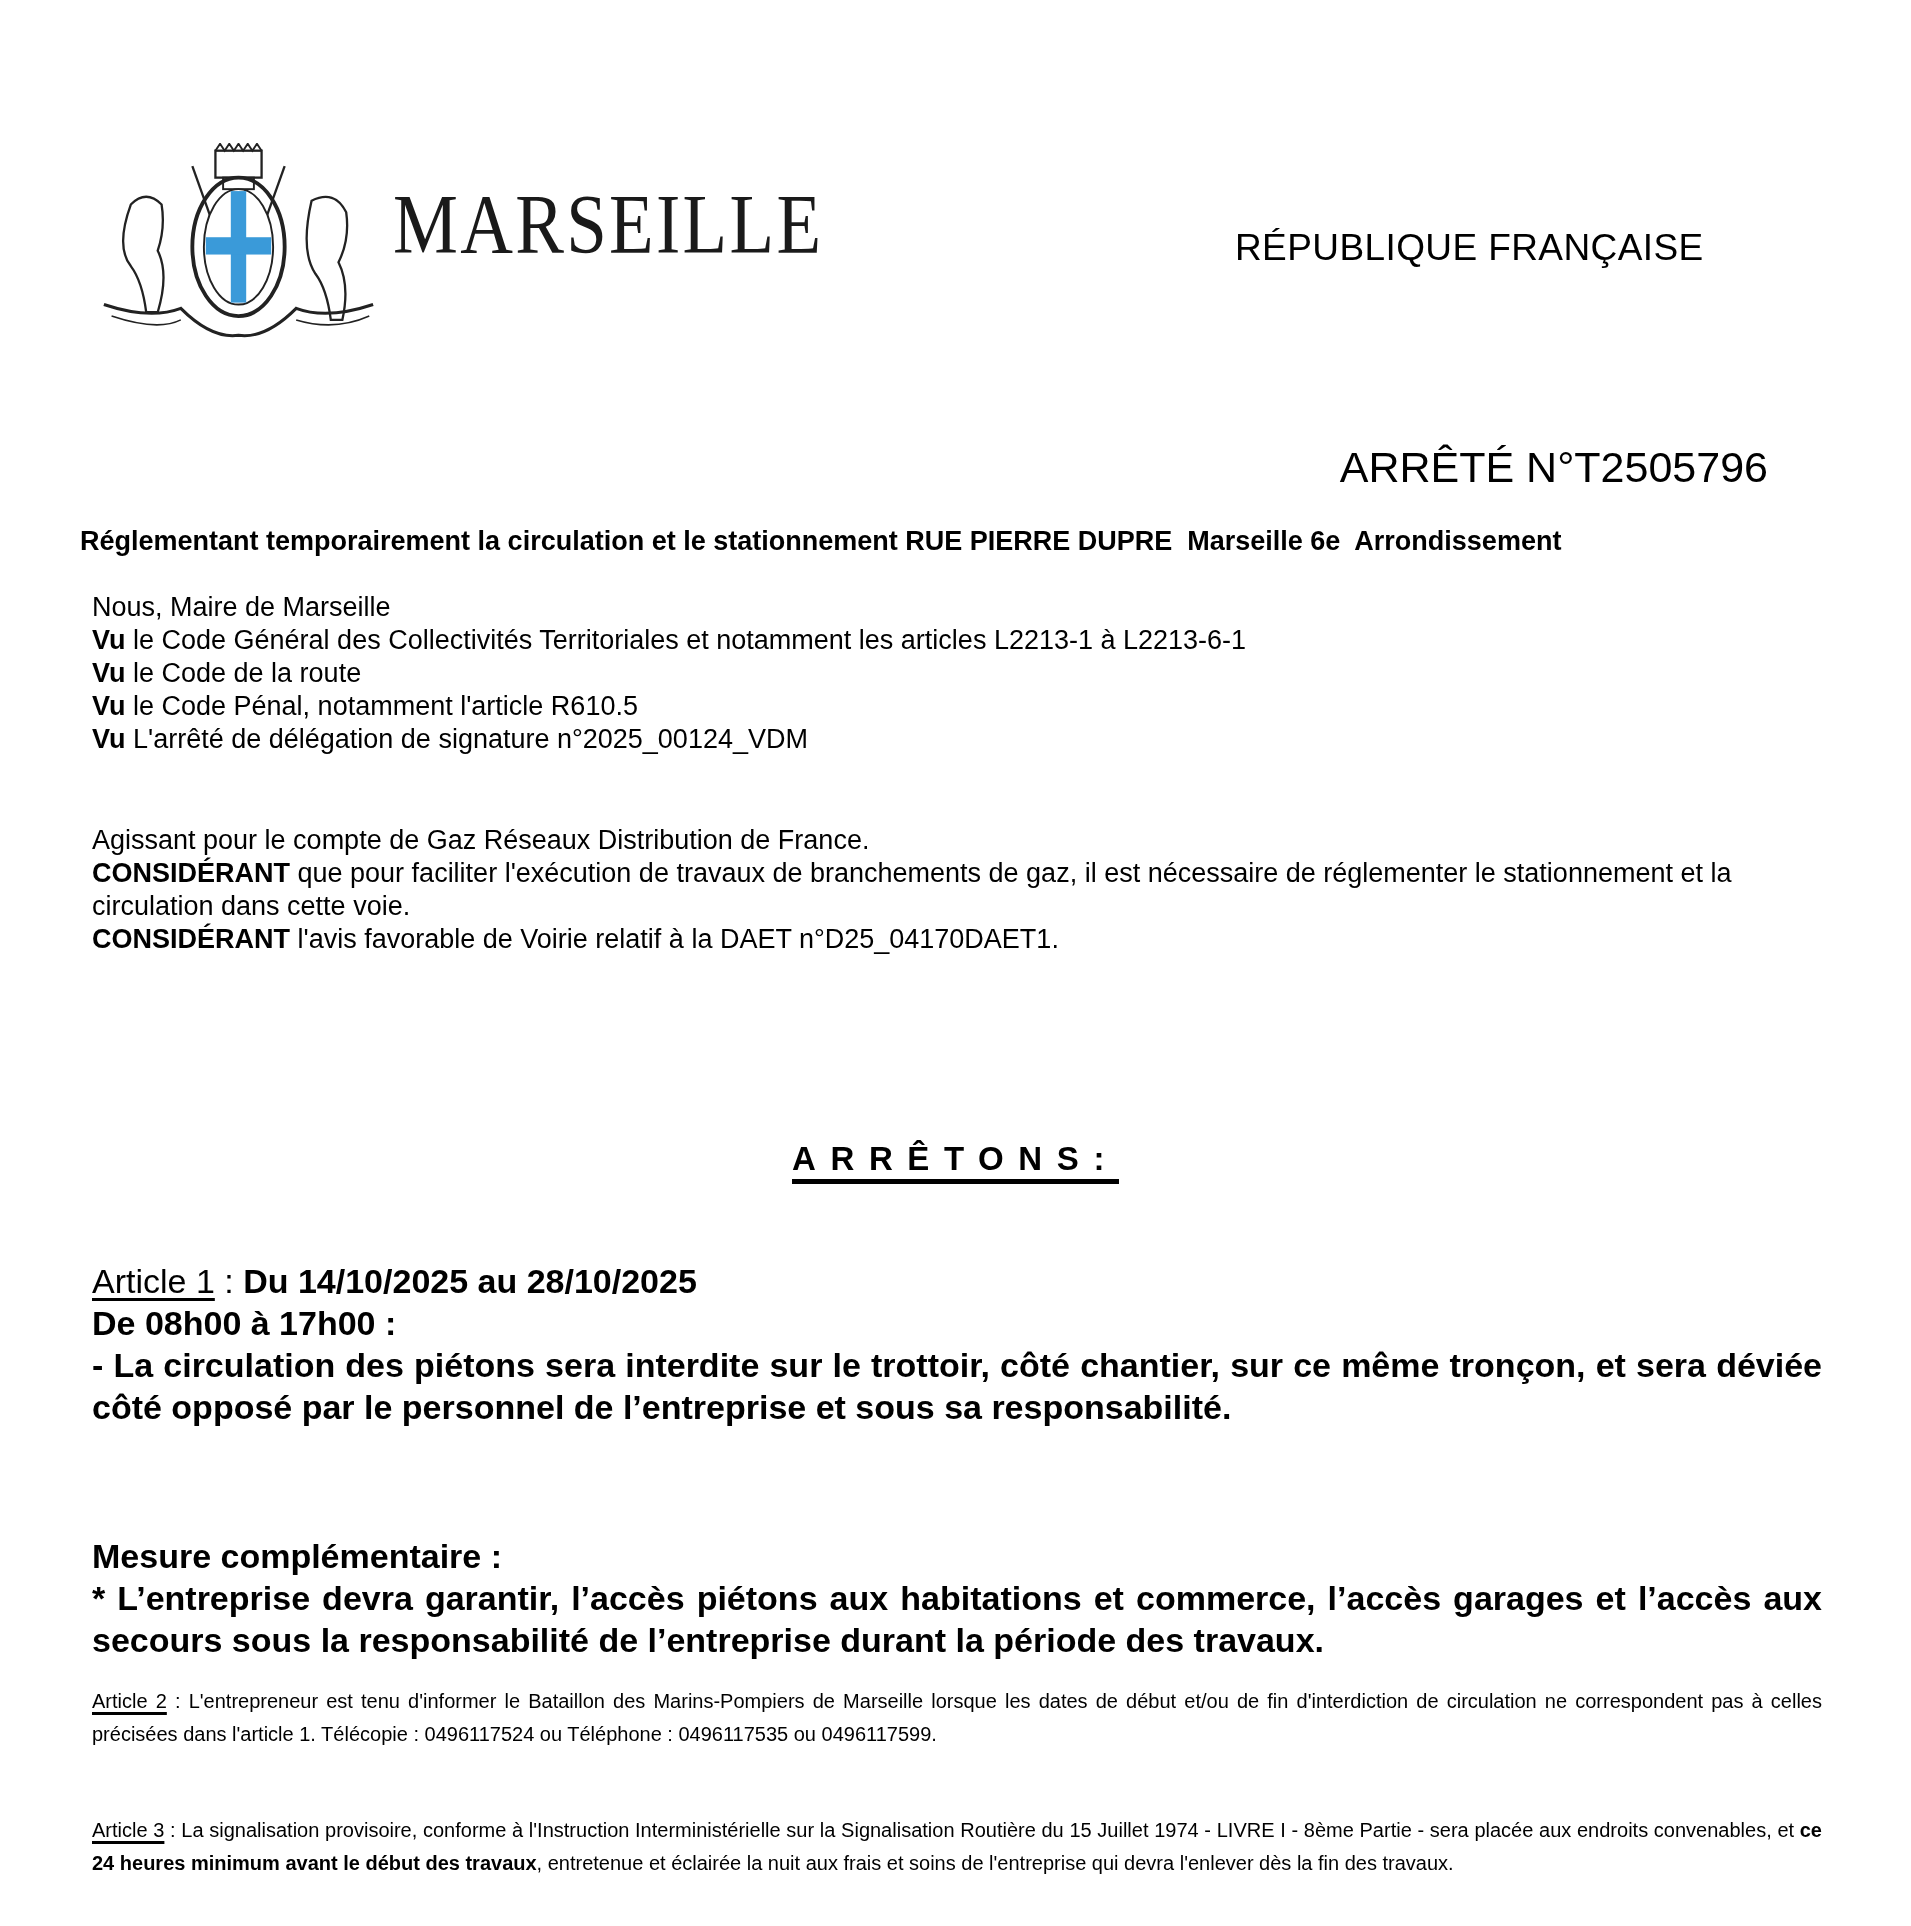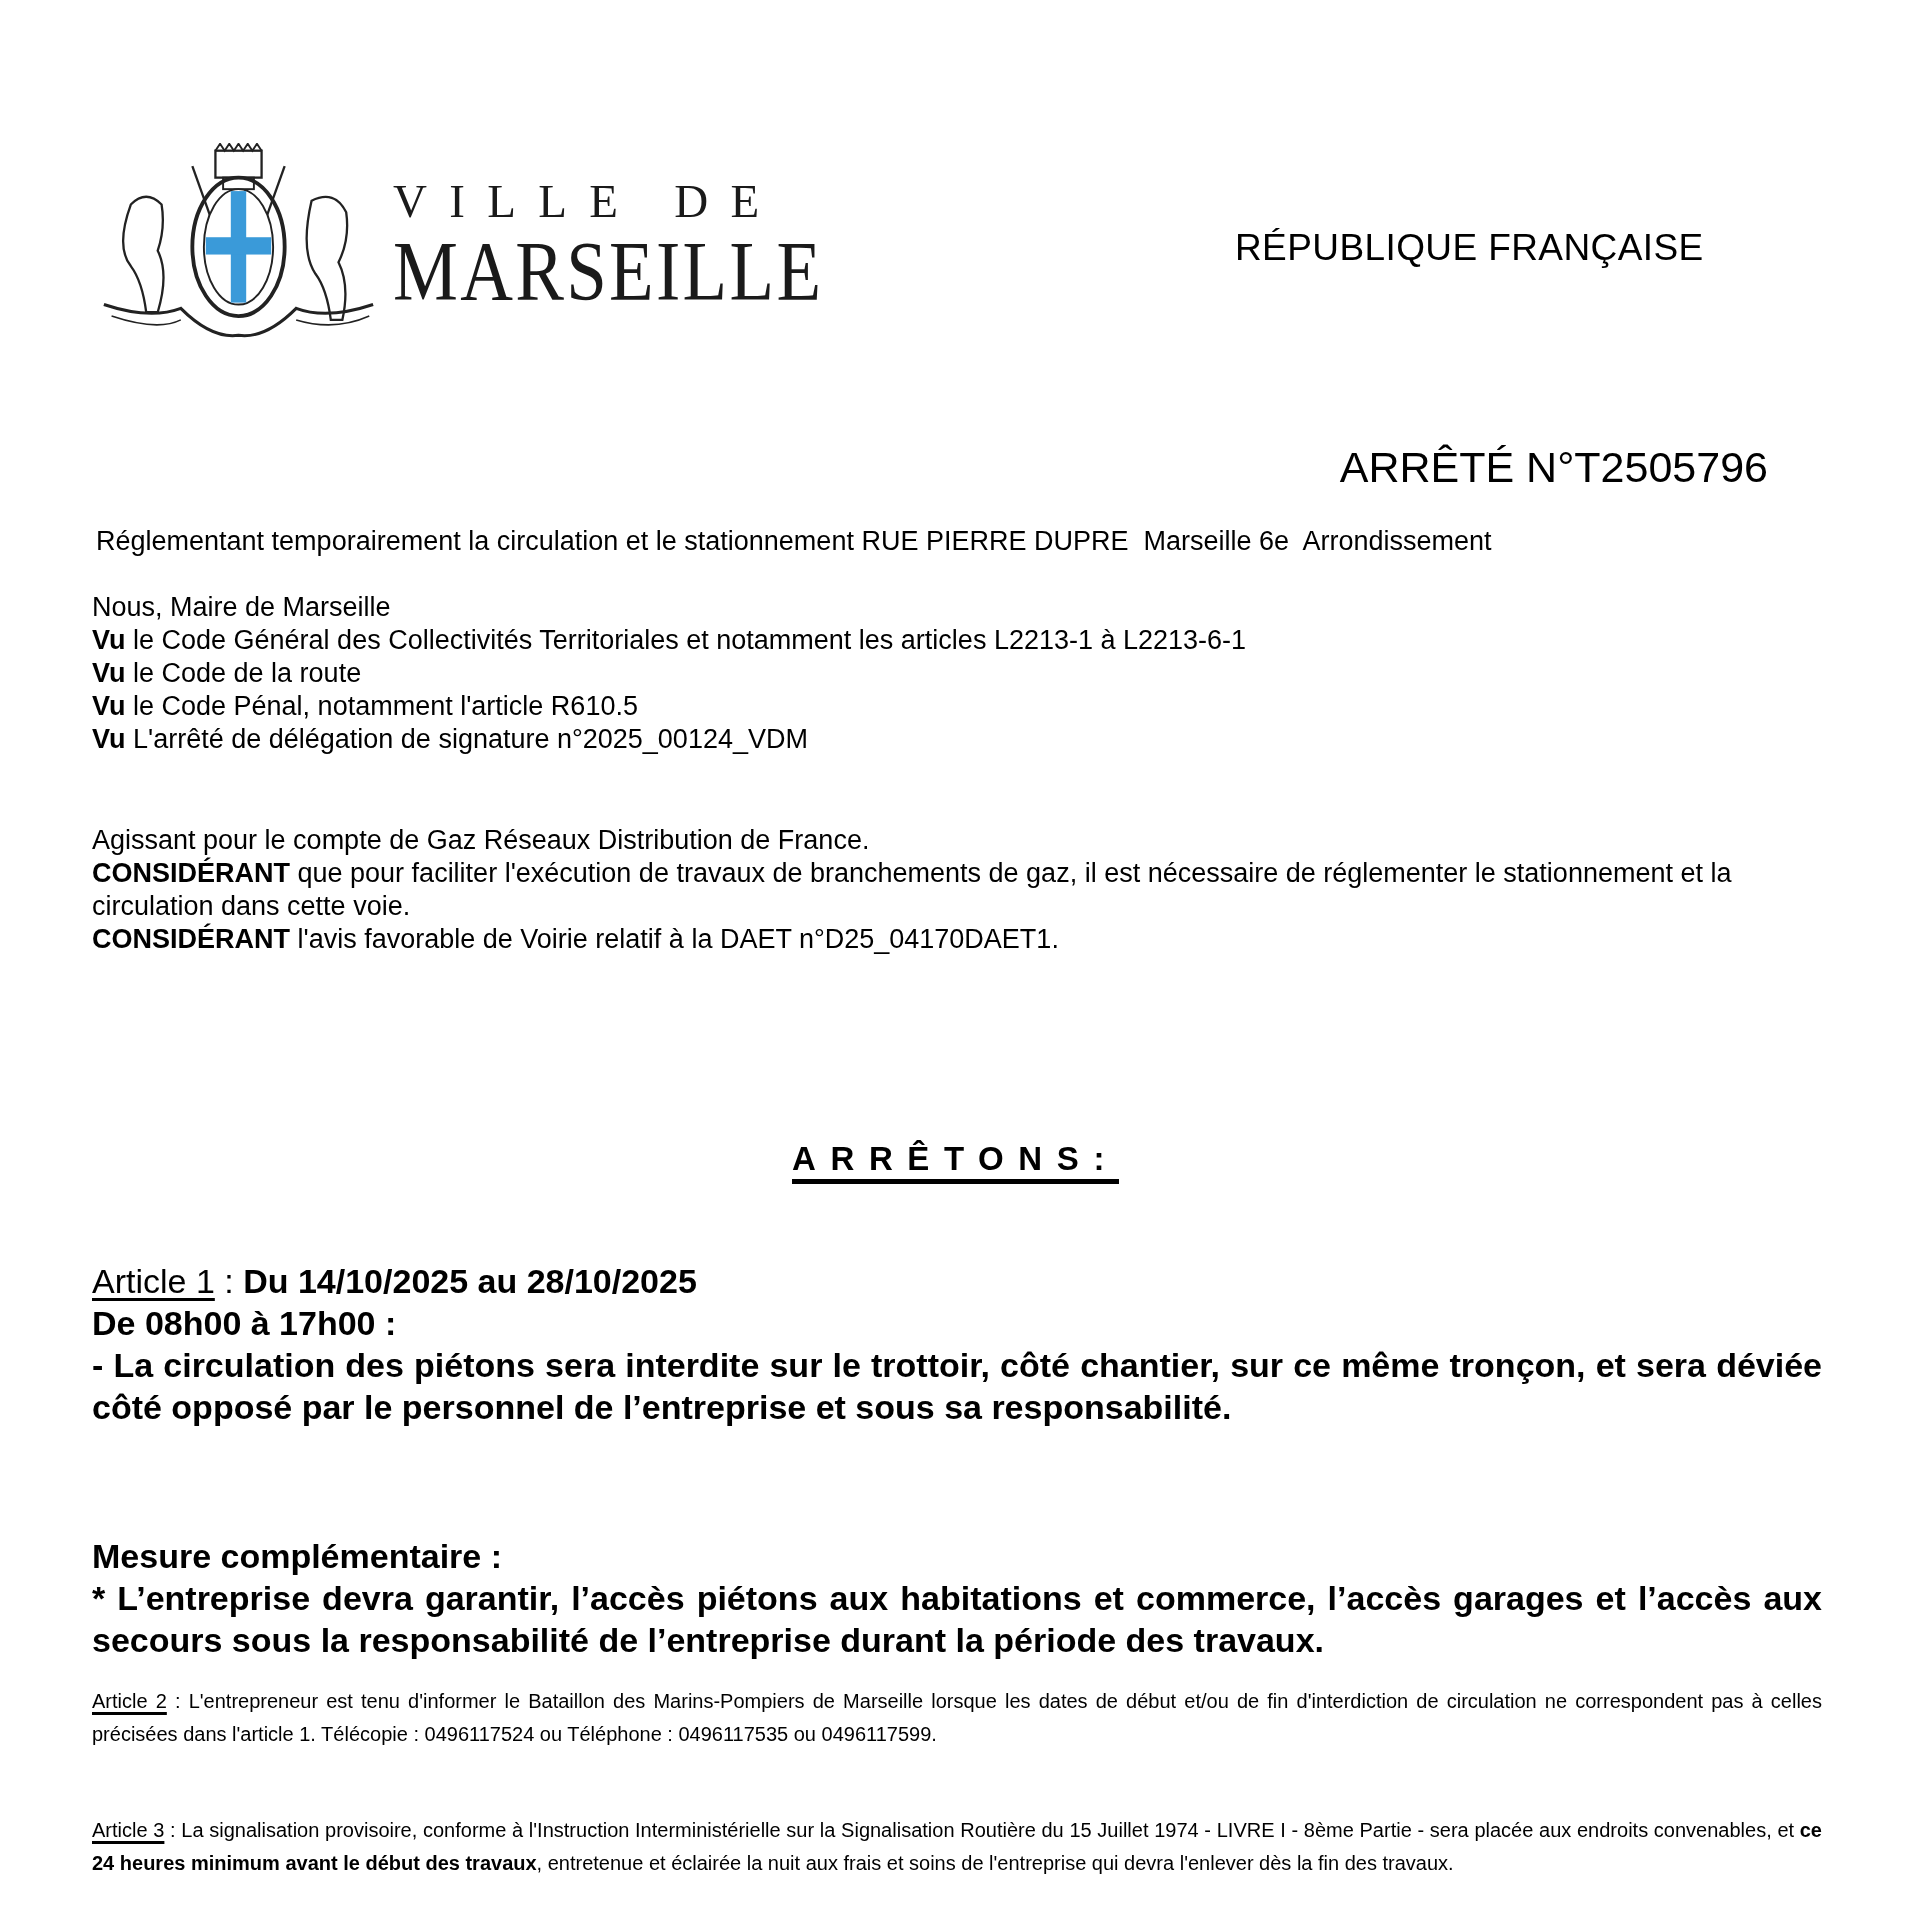--- a/index.html
+++ b/index.html
@@ -67,7 +67,6 @@
       <path d="M520 460 q100 30 190 -10" fill="none" stroke="#222" stroke-width="4"></path>
     </svg>
     <div class="logo-text">
-      <div class="logo-ville">VILLE DE</div>
       <div class="logo-marseille">MARSEILLE</div>
     </div>
   </div>

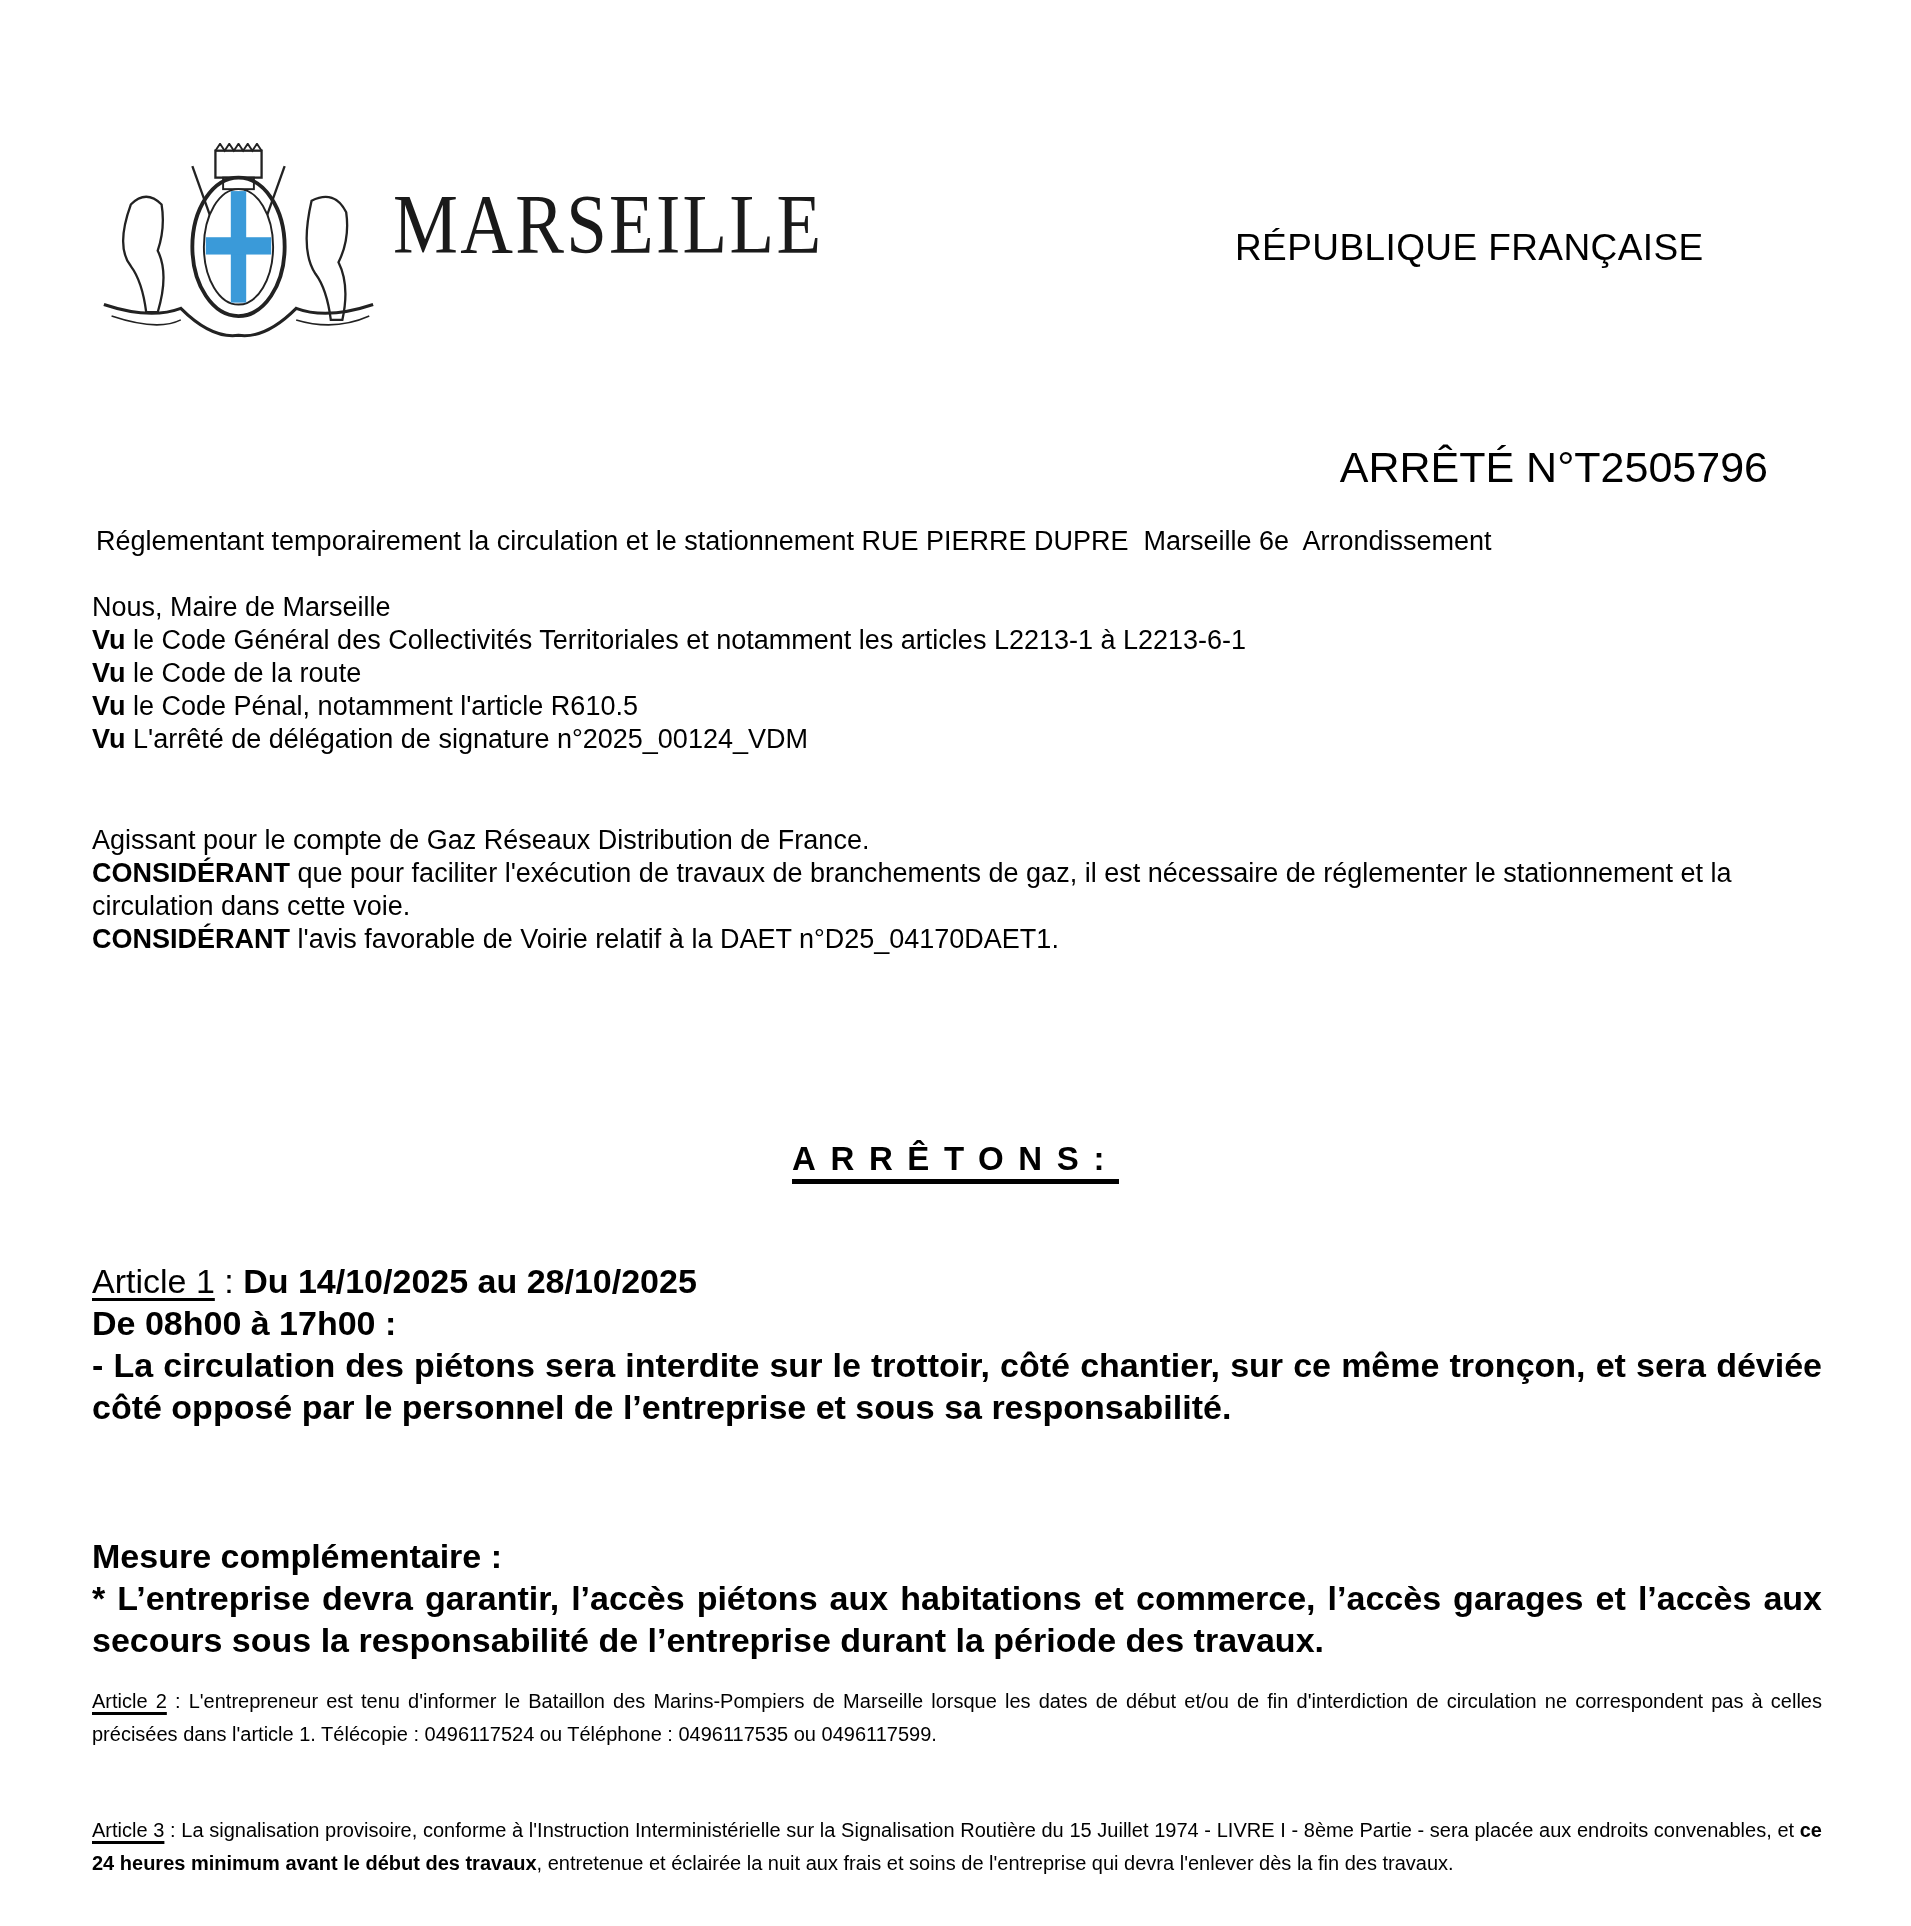--- a/index.html
+++ b/index.html
@@ -17,7 +17,7 @@
 
   
   .title { position: absolute; left: 0; width: 1768px; top: 443px; text-align: right; font-weight: normal; font-size: 43px; }
-  .subtitle { position: absolute; left: 96px; top: 526px; font-weight: normal; font-size: 27px; white-space: pre; }
+  .subtitle { position: absolute; left: 80px; top: 526px; font-weight: bold; font-size: 27px; white-space: pre; }
 
   .block { position: absolute; left: 92px; width: 1730px; font-size: 27px; line-height: 33px; }
   .block p { margin: 0; }

